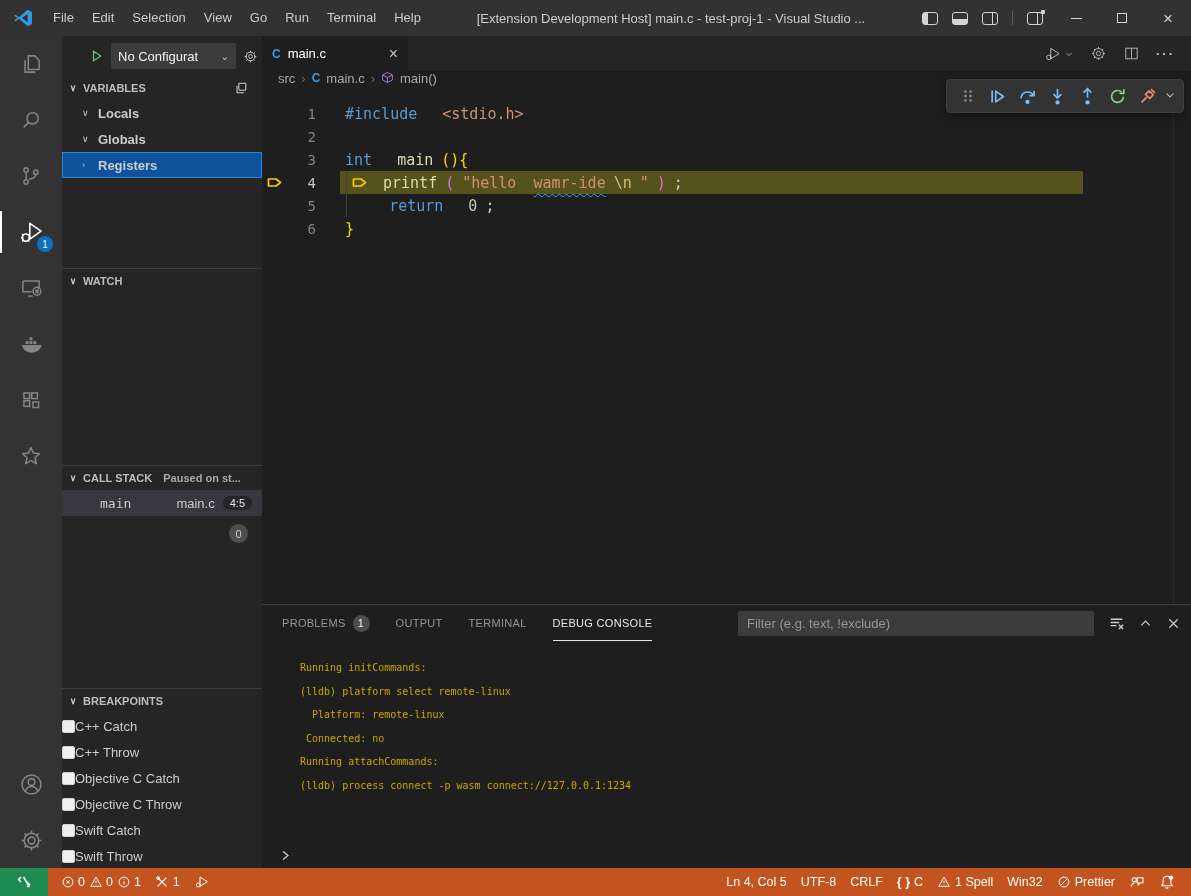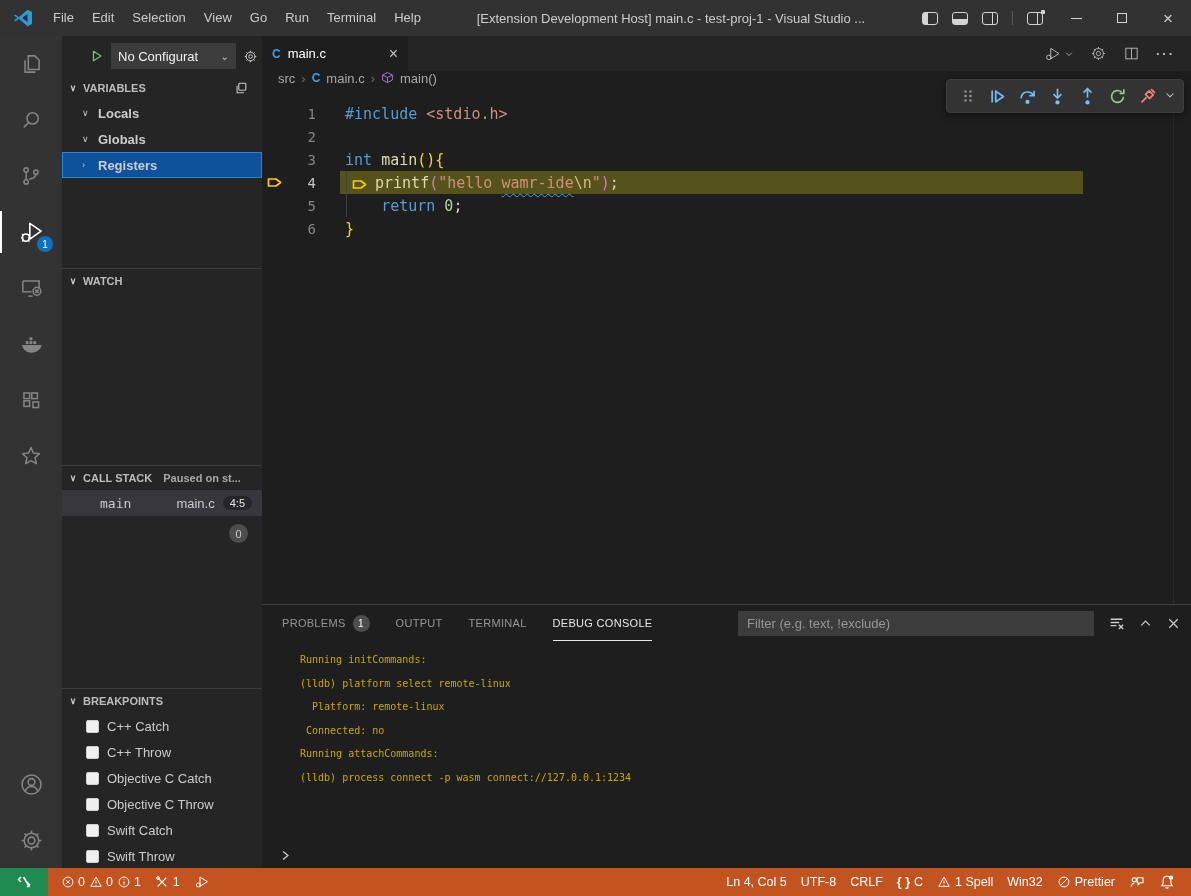--- a/index.html
+++ b/index.html
@@ -78,7 +78,7 @@
   .gut { width:28px; display:flex; align-items:center; justify-content:center; z-index:1; flex:none; }
   .lnum { width:26px; text-align:right; color:#858585; font-size:14px; z-index:1; flex:none; }
   .cl.current .lnum { color:#c6c6c6; }
-  .ctext { padding-left:29px; white-space:pre; z-index:1; display:flex; align-items:flex-end; }
+  .ctext { padding-left:29px; white-space:pre; z-index:1; display:flex; align-items:center;gap:8px; }
   .guide { position:absolute; left:84px; top:0; bottom:0; width:1px; background:#404040; }
   .t-kw{color:#569cd6} .t-fn{color:#dcdcaa} .t-str{color:#ce9178} .t-esc{color:#d7ba7d}
   .t-num{color:#b5cea8} .t-pl{color:#d4d4d4} .t-b1{color:#ffd700} .t-b2{color:#da70d6}

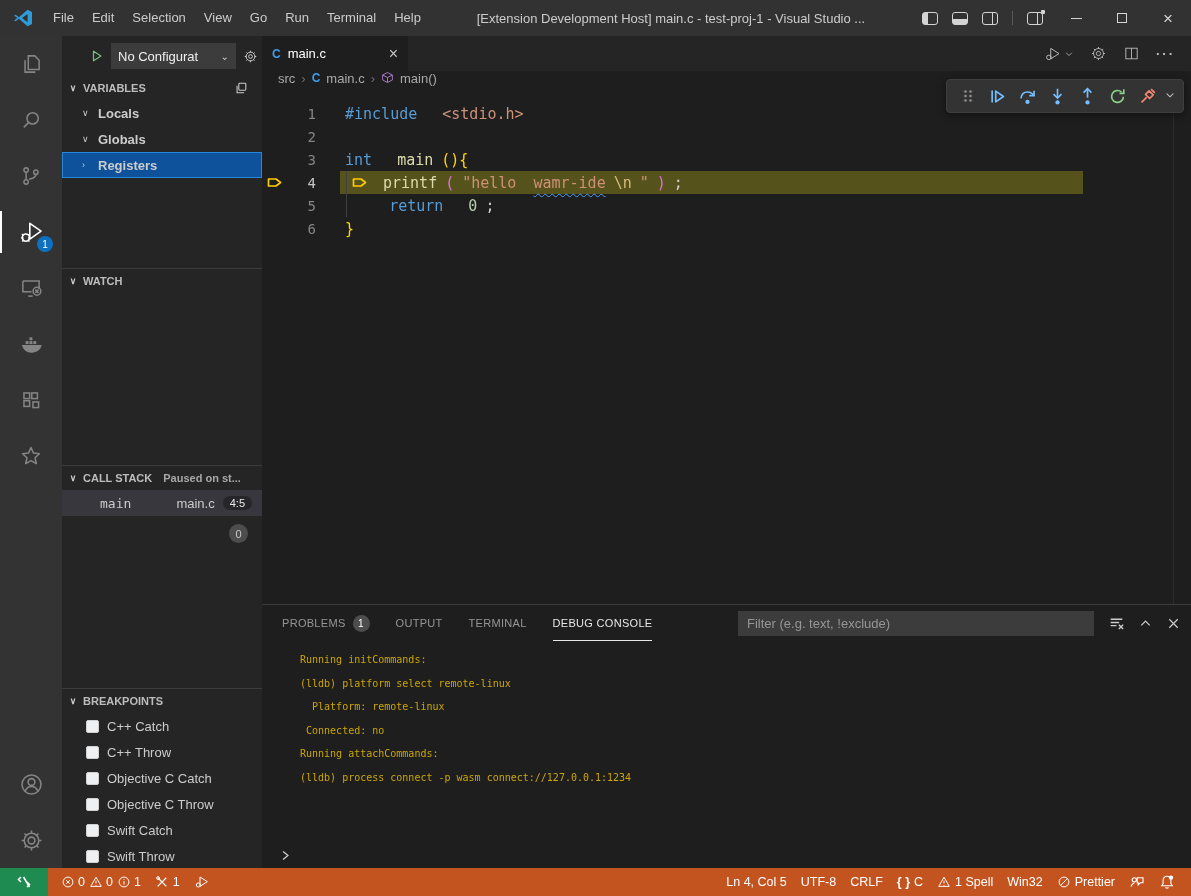--- a/index.html
+++ b/index.html
@@ -91,7 +91,7 @@
   .dtb-btn { width:27px; height:27px; display:flex; align-items:center; justify-content:center; }
 
   
-  .panel { height:264px; border-top:1px solid #3c3c3c; display:flex; flex-direction:column; flex:none; }
+  .panel { height:264px; border-top:1px solid #3c3c3c; display:flex; flex-direction:column; flex:none;gap:8px; }
   .panel-header { height:36px; display:flex; align-items:center; padding:0 10px 0 20px; flex:none; }
   .ptab { font-size:11px; letter-spacing:.3px; color:#969696; margin-right:26px; display:flex; align-items:center; gap:7px;
     height:100%; align-items:center; }

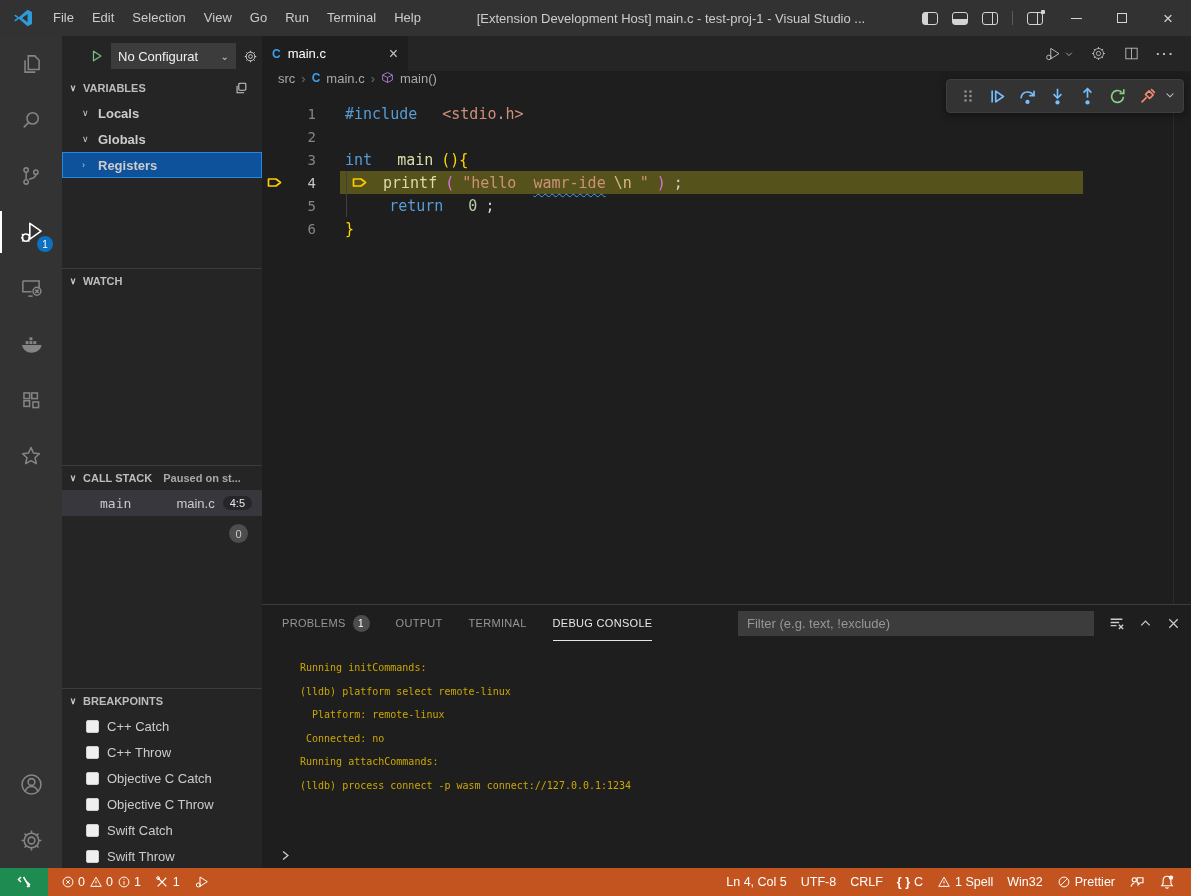--- a/index.html
+++ b/index.html
@@ -55,7 +55,7 @@
   .frame-pos { background:#26262a; border-radius:9px; padding:1px 7px; font-size:11px; color:#e8e8e8; }
   .zero-row { display:flex; justify-content:flex-end; padding:8px 14px 0 0; }
   .zero-badge { width:19px; height:19px; border-radius:50%; background:#4d4d4d; color:#c9c9c9; font-size:11px; display:flex; align-items:center; justify-content:center; }
-  .bp-row { height:26px; display:flex; align-items:center; padding-left:24px; gap:8px; }
+  .bp-row { height:26px; display:flex; align-items:center; }
   .bp-box { width:13px; height:13px; background:#eef0f1; border:1px solid #d0d0d0; border-radius:2px; flex:none; }
   .copy-ic { margin-left:auto; margin-right:10px; }
   .sec.watch { flex:none; } .sec.vars { border-top:none; flex:none; }

